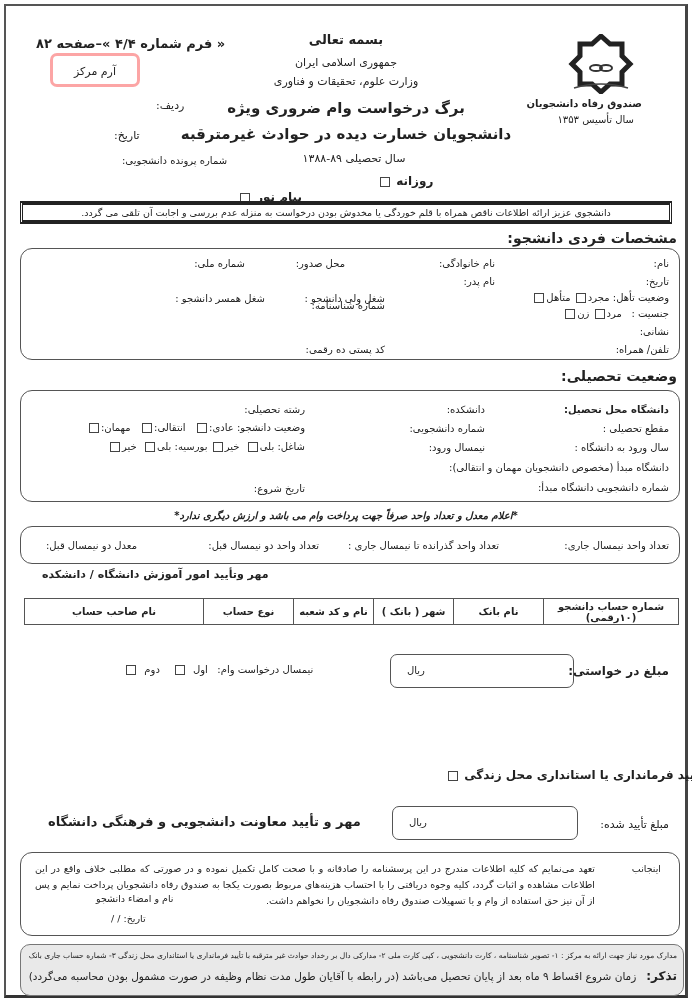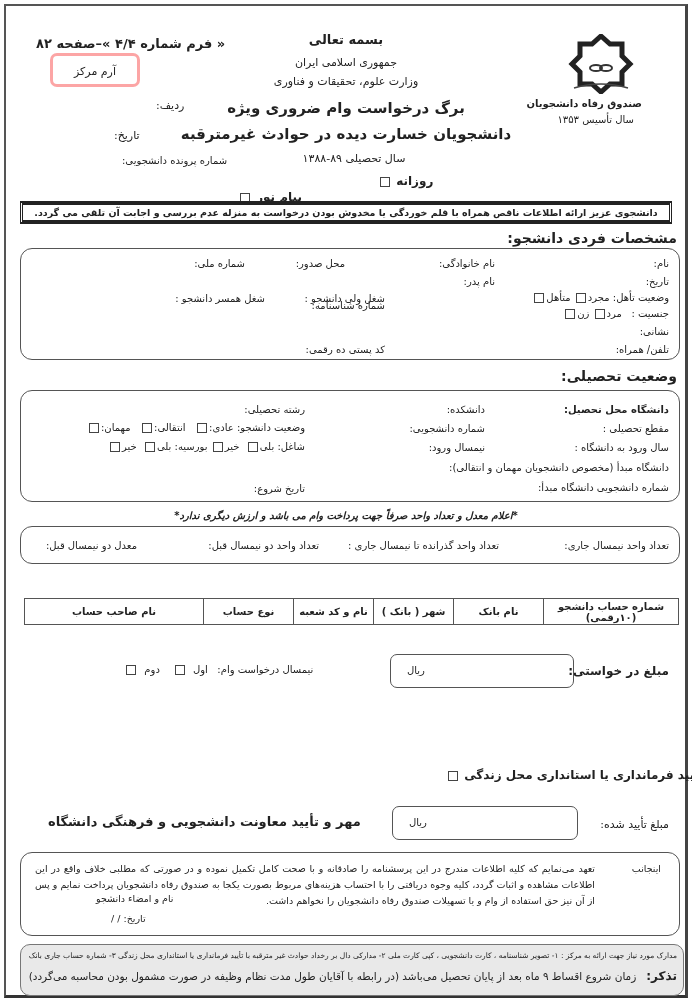--- a/index.html
+++ b/index.html
@@ -19,7 +19,7 @@
   .logo { position: absolute; left: 560px; top: 28px; width: 70px; height: 60px; }
   .form-code { position: absolute; left: 30px; top: 30px; font-size: 13px; }
   .center-box { position: absolute; left: 44px; top: 47px; width: 90px; height: 34px; border: 3px solid #fca5a5; border-radius: 7px; font-size: 11px; text-align: center; line-height: 32px; }
-  .notice { position: absolute; left: 14px; top: 195px; width: 652px; height: 23px; border: 3px double #222; border-top: 4px solid #222; border-bottom: 4px solid #222; font-size: 9.5px; font-weight: bold; text-align: center; line-height: 15px; }
+  .notice { position: absolute; left: 14px; top: 195px; width: 652px; height: 23px; border: 3px double #222; border-top: 4px solid #222; border-bottom: 4px solid #222; font-size: 9.5px; font-weight: normal; text-align: center; line-height: 15px; }
   table.bank { position: absolute; left: 18px; top: 592px; width: 655px; border-collapse: collapse; font-size: 10px; direction: rtl; }
   table.bank th, table.bank td { border: 1px solid #555; height: 26px; text-align: center; font-weight: normal; }
   table.bank th { font-weight: bold; font-size: 10px; }

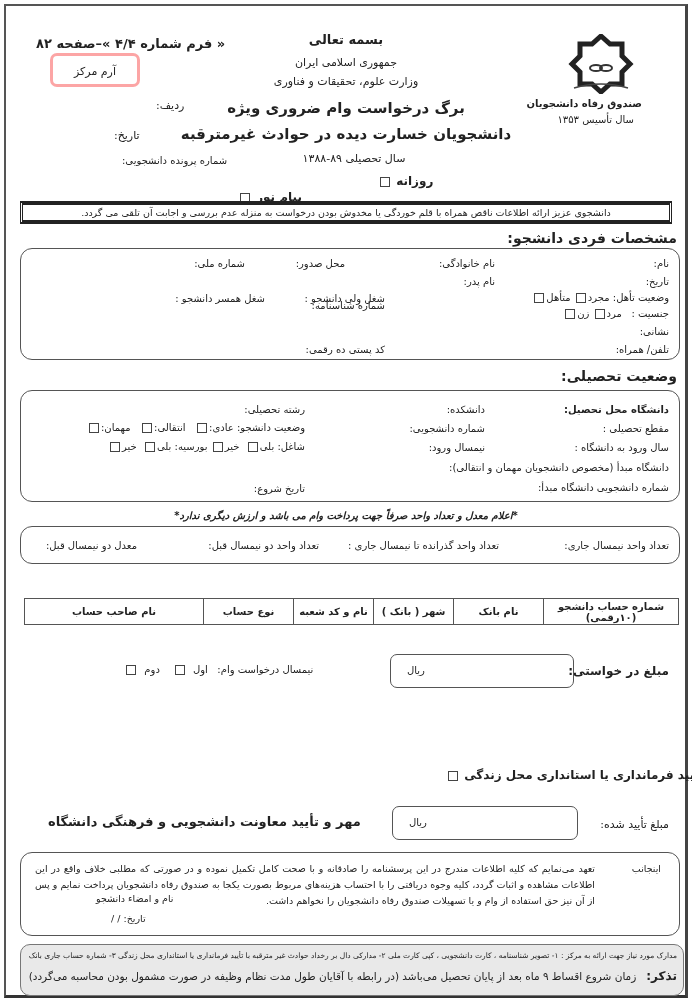--- a/index.html
+++ b/index.html
@@ -123,6 +123,7 @@
   <div class="abs t10 rtl" style="right:366px;top:534px;">تعداد واحد دو نیمسال قبل:</div>
   <div class="abs t10 rtl" style="right:548px;top:534px;">معدل دو نیمسال قبل:</div>
 
+  <div class="abs t11 b rtl" style="left:36px;top:562px;">مهر وتأیید امور آموزش دانشگاه / دانشکده</div>
 
   <table class="bank">
     <tbody>

